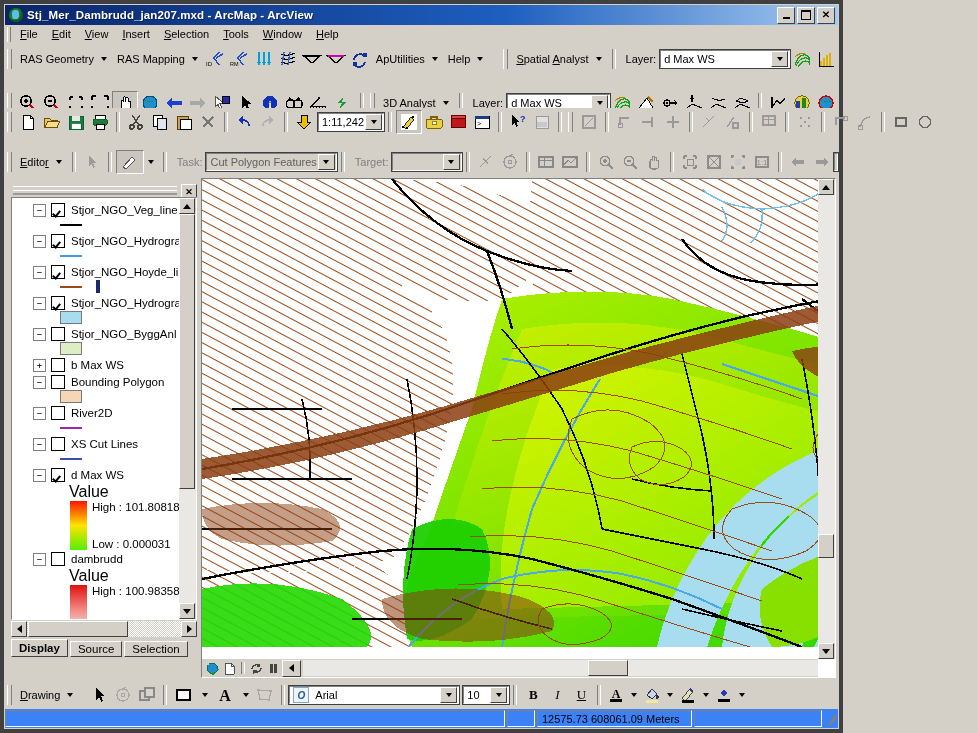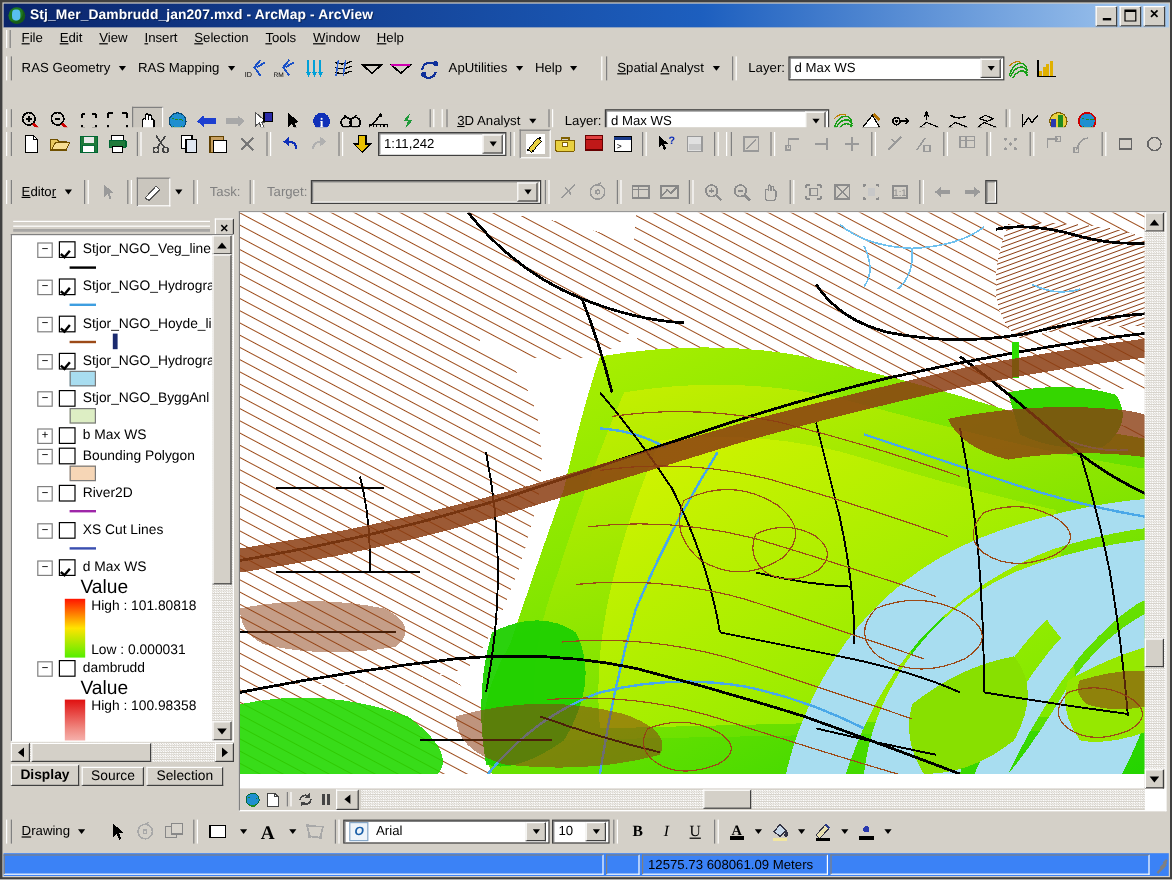--- a/index.html
+++ b/index.html
@@ -10,8 +10,8 @@
     background:#d4d0c8;
     -webkit-font-smoothing:none;
   }
-  .app{position:relative;width:977px;height:733px;background:#d4d0c8;
-       border:2px solid #404040;box-sizing:border-box;}
+  .app{position:relative;width:843px;height:733px;background:#d4d0c8;
+       border:4px solid #404040;box-sizing:border-box;}
 
   
   .titlebar{

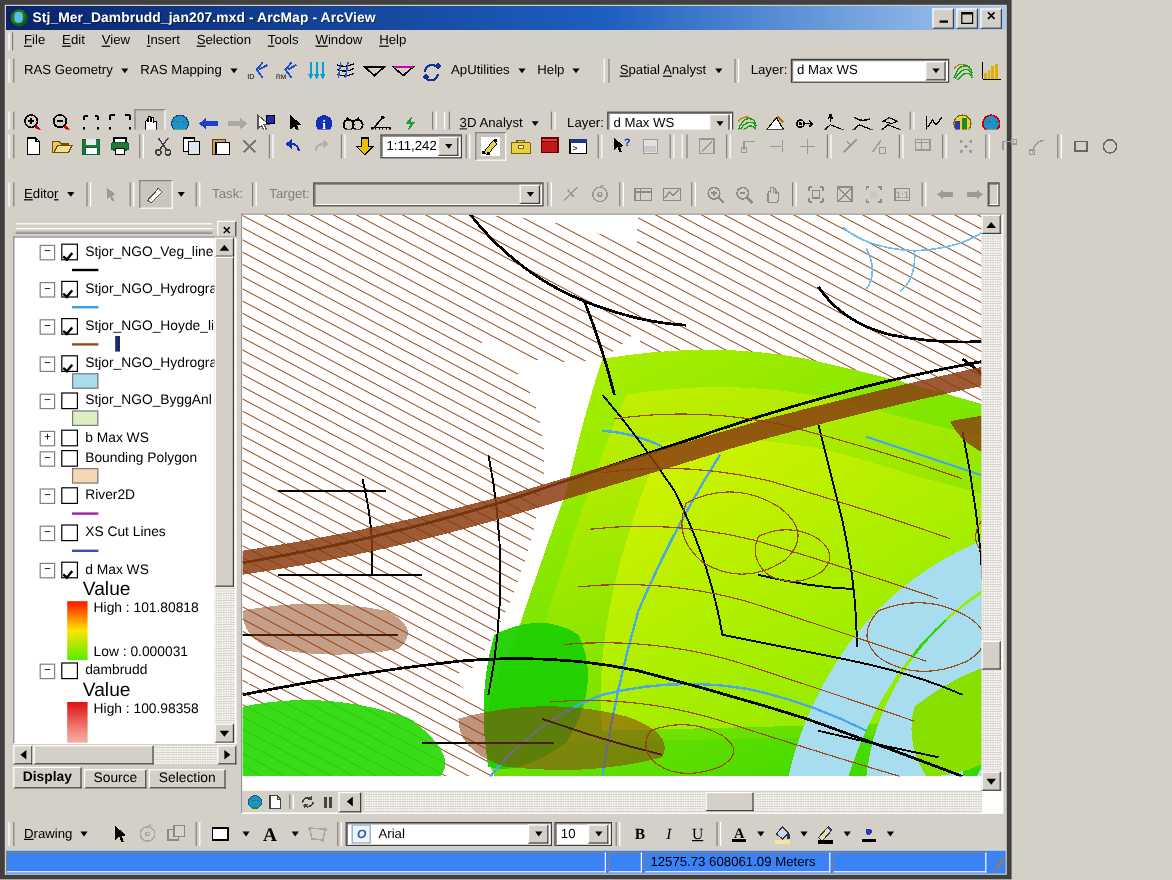--- a/index.html
+++ b/index.html
@@ -710,6 +710,12 @@
     </div>
     <div class="sep"></div>
     <span class="lbl" style="color:#808080">Task:</span>
+    <div class="combo disabled" style="width:185px">
+      <span class="val dim">Cut Polygon Features</span>
+      <span class="drop">
+          <i></i>
+        </span>
+    </div>
     <div class="sep"></div>
     <span class="lbl" style="color:#808080">Target:</span>
     <div class="combo disabled" style="width:190px">

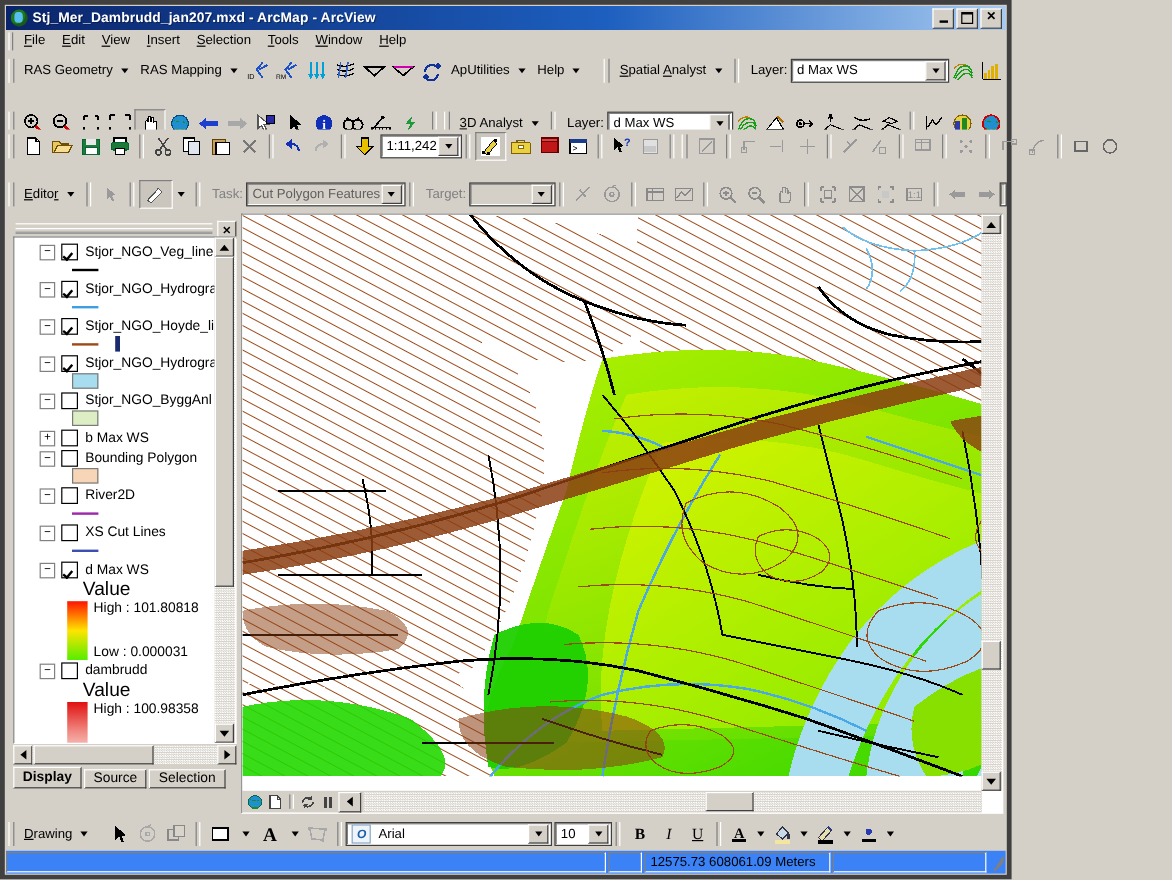--- a/index.html
+++ b/index.html
@@ -109,7 +109,7 @@
   .sym-box{width:20px;height:11px;border:1px solid #7a7a7a;}
   .sym-bar{width:4px;height:13px;margin-left:14px;}
   .sub-val{margin-left:57px;font-size:16px;}
-  .ramp-row{display:flex;align-items:flex-start;margin-left:44px;}
+  .ramp-row{display:flex;align-items:flex-start;margin-left:58px;}
   .ramp{width:17px;height:49px;border:0;flex:0 0 auto;}
   .ramp-labels{margin-left:5px;height:49px;display:flex;flex-direction:column;justify-content:space-between;
        font-size:11.5px;white-space:nowrap;}

